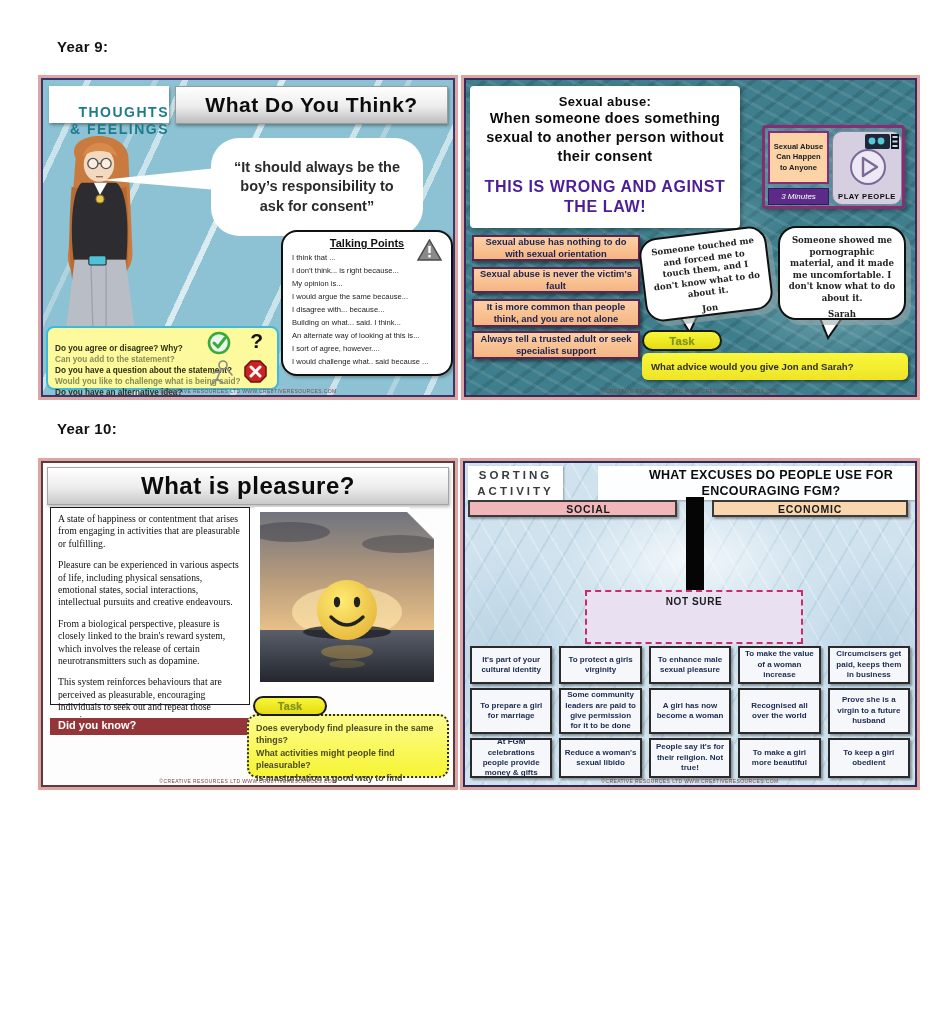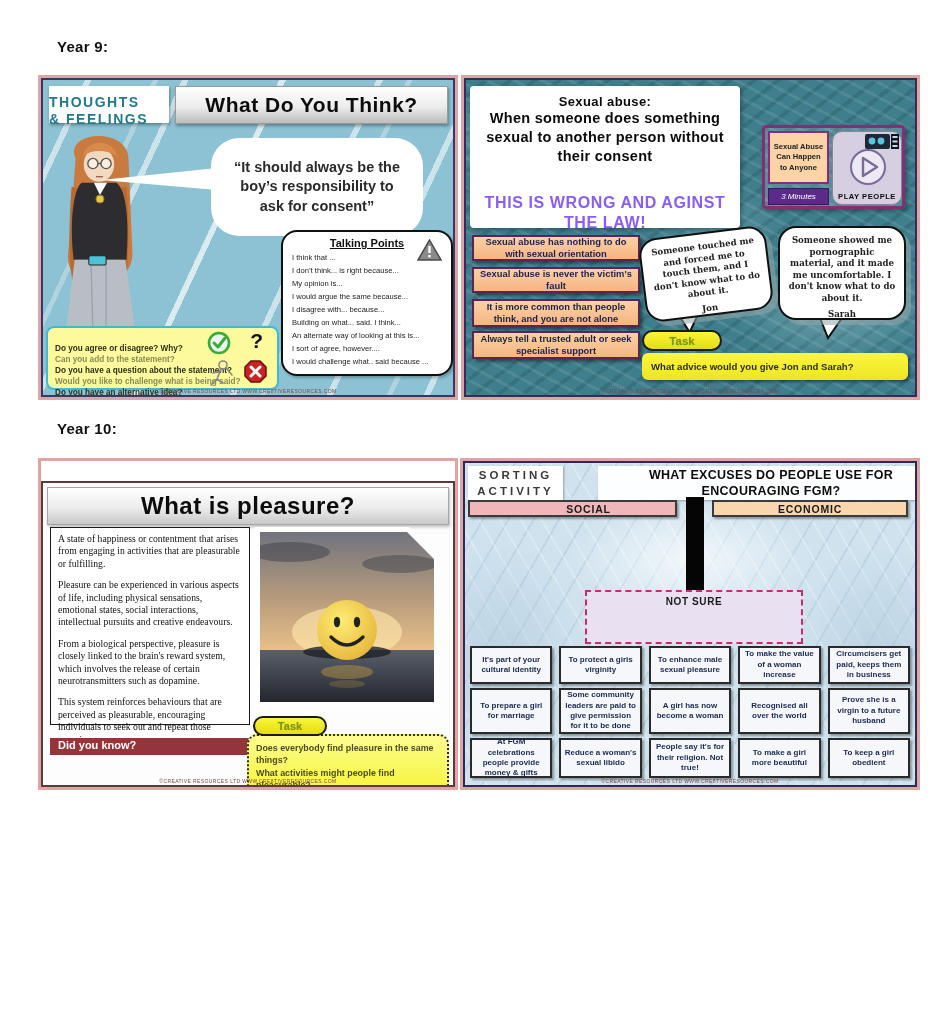--- a/index.html
+++ b/index.html
@@ -29,7 +29,7 @@
       repeating-linear-gradient(295deg, rgba(255,255,255,0) 0 55px, rgba(255,255,255,.30) 55px 60px, rgba(255,255,255,0) 60px 115px);
   }
   .tf-badge { position: absolute; left: 6px; top: 6px; width: 120px; height: 37px; background: #fff; color: #1e7b8c;
-    font-weight: 800; text-align: left; font-size: 14px; letter-spacing: 1.5px; line-height: 17px; padding-top: 8px;
+    font-weight: 800; text-align: right; font-size: 14px; letter-spacing: 1.5px; line-height: 17px; padding-top: 18px;
     box-shadow: 1px 2px 3px rgba(0,0,0,.35); }
   .s1-title { position: absolute; left: 132px; top: 6px; right: 5px; height: 38px;
     background: linear-gradient(180deg, #ffffff, #ececec 55%, #bdbdbd);

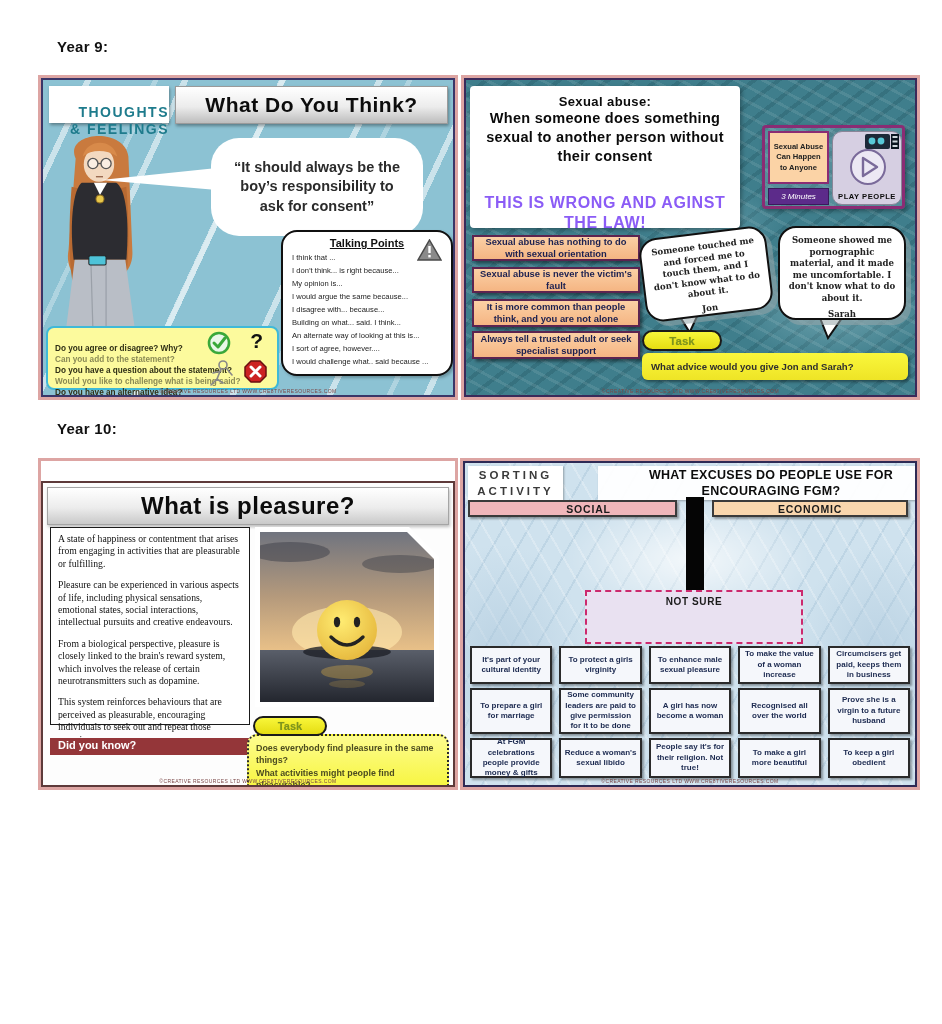--- a/index.html
+++ b/index.html
@@ -67,7 +67,7 @@
     padding: 8px 8px; text-align: center; box-shadow: 2px 2px 4px rgba(0,0,0,.3); }
   .s2-t1 { font-size: 13px; font-weight: 800; color: #0b0b0b; letter-spacing: .4px; }
   .s2-t2 { font-size: 14.5px; font-weight: 800; color: #0b0b0b; line-height: 1.3; letter-spacing: .3px; }
-  .s2-warn { margin-top: 27px; color: #8b5cf6; font-size: 16px; font-weight: 800; line-height: 1.3; letter-spacing: .6px; }
+  .s2-warn { margin-top: 11px; color: #4c1d95; font-size: 16px; font-weight: 800; line-height: 1.3; letter-spacing: .6px; }
   .vcard { position: absolute; left: 296px; top: 45px; width: 143px; height: 84px; border: 3px solid #8a2c74;
     border-radius: 4px; background: rgba(255,255,255,.12); box-shadow: 2px 2px 4px rgba(0,0,0,.35); }
   .v-label { position: absolute; left: 3px; top: 3px; width: 61px; height: 53px; background: #fbd3a6; border: 2px solid #8a2c74;

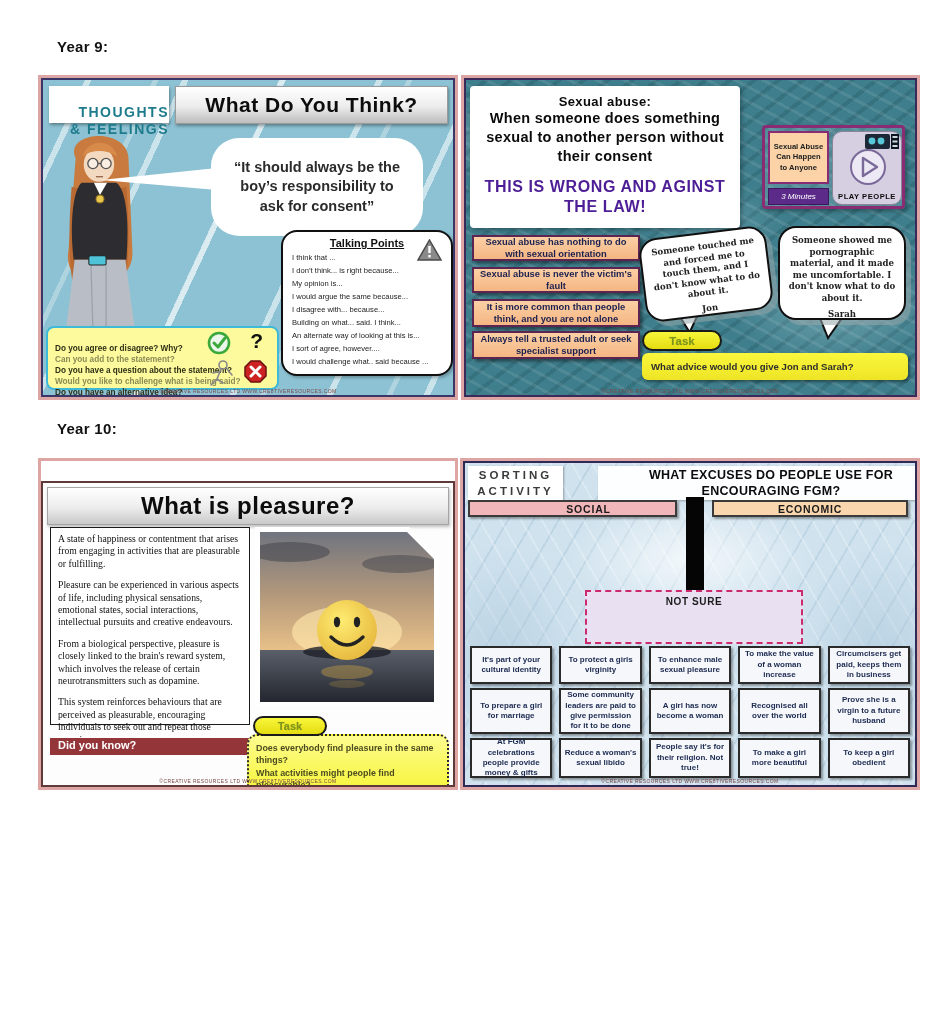--- a/index.html
+++ b/index.html
@@ -17,7 +17,7 @@
   #slide3 { left: 38px;  top: 458px; width: 420px; height: 332px; }
   #slide4 { left: 460px; top: 458px; width: 460px; height: 332px; }
   #slide2 .inner { border-color: #3a2a5a; }
-  #slide3 .inner { border-color: #5e3a3a; background: #fdfdfd; margin-top: 20px; }
+  #slide3 .inner { border-color: #5e3a3a; background: #fdfdfd; }
   #slide4 .inner { border-color: #2e2a55; }
 
   .credit { position: absolute; bottom: 1px; left: 0; right: 0; text-align: center; font-size: 5px; color: #7a4646; letter-spacing: .4px; }

